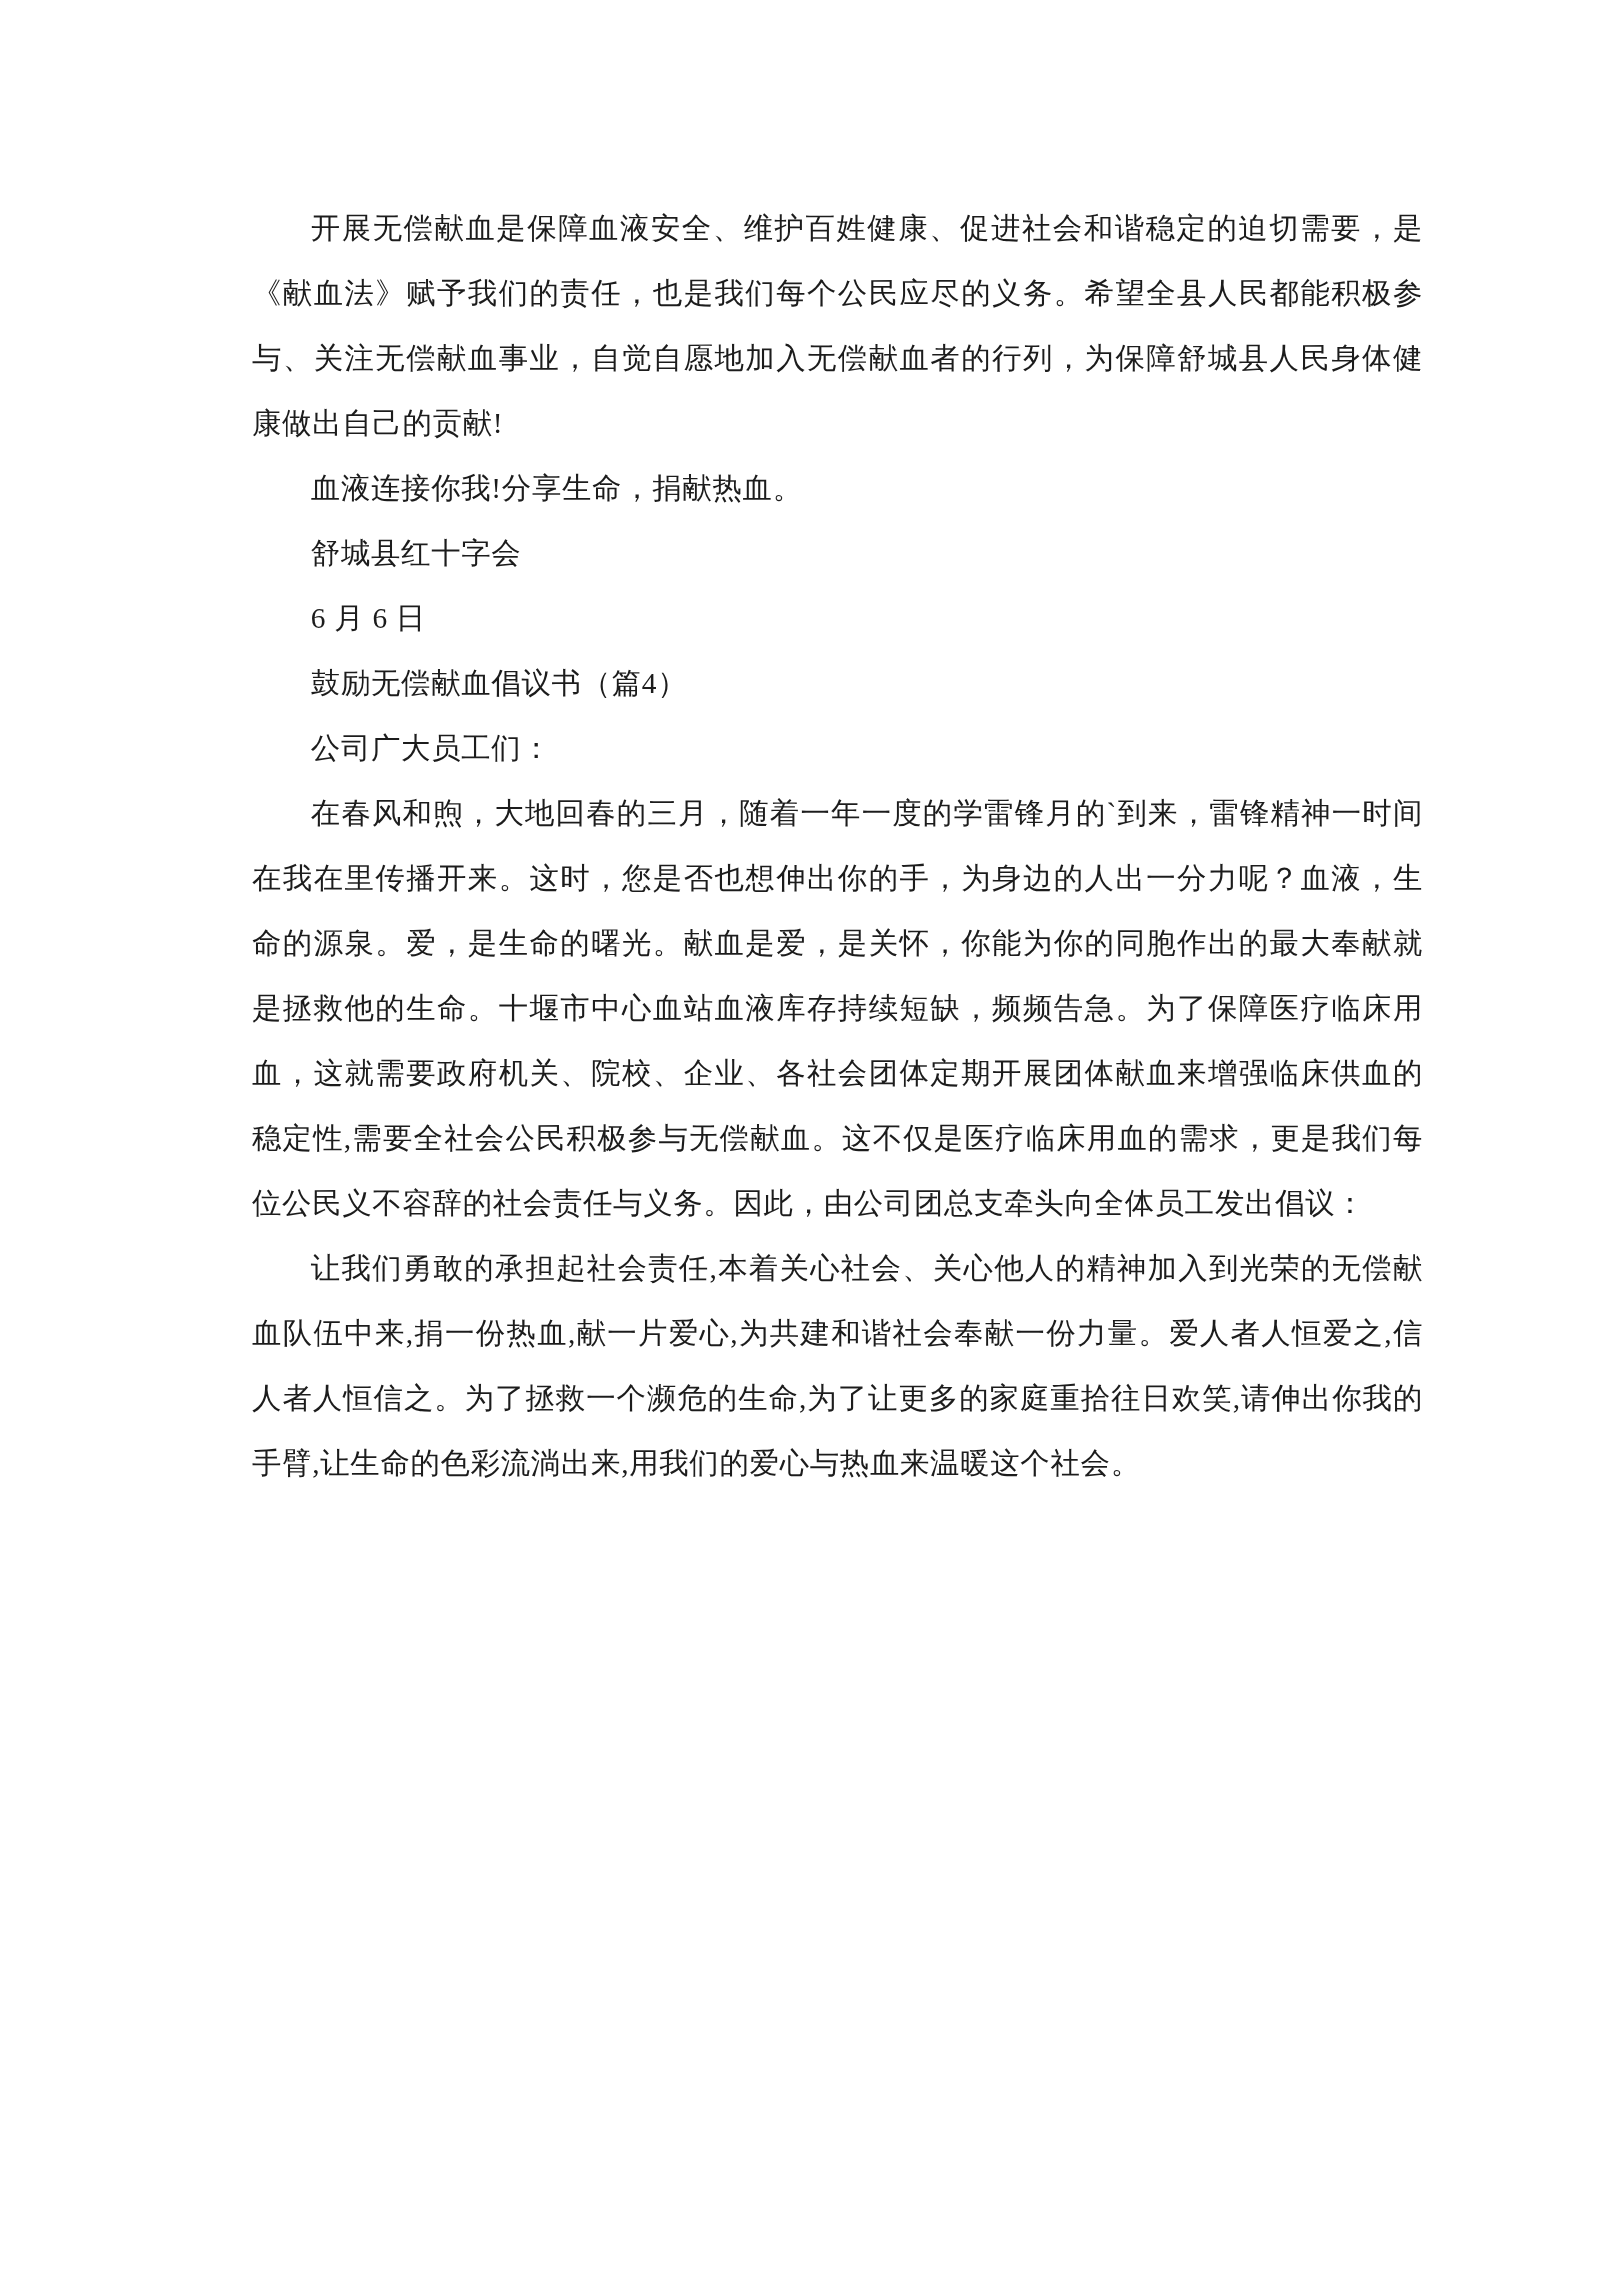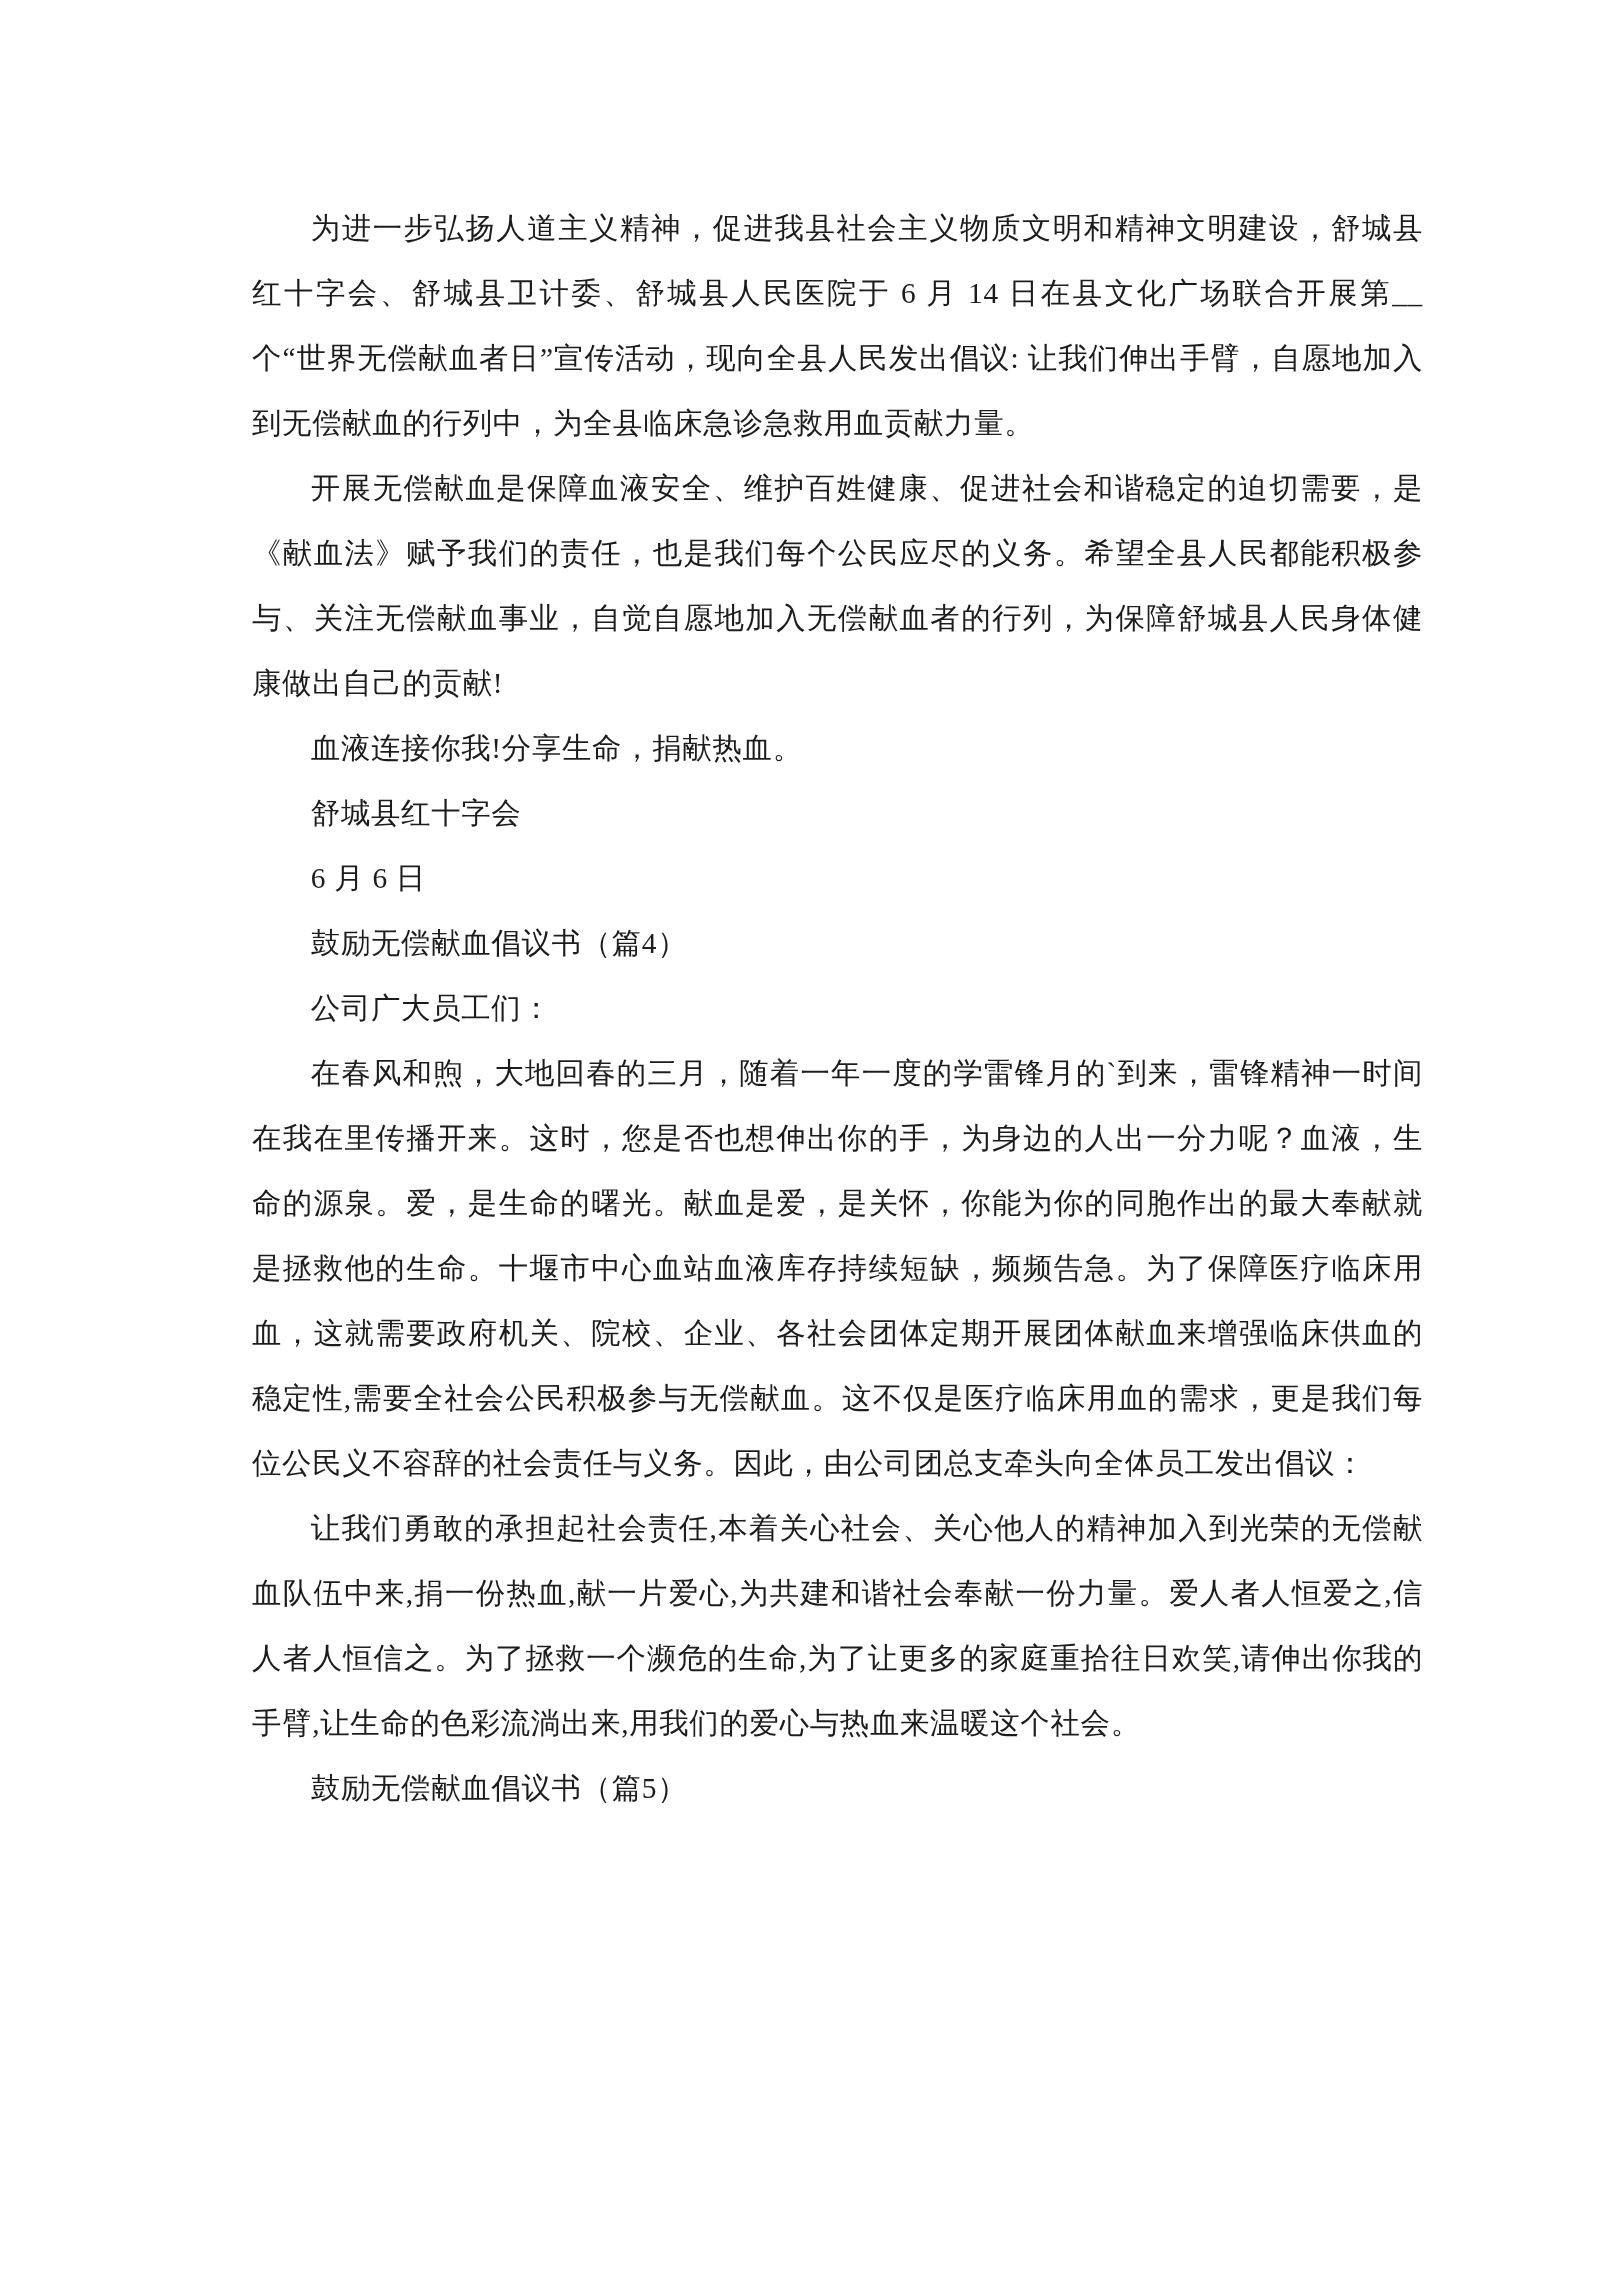--- a/index.html
+++ b/index.html
@@ -40,7 +40,6 @@
 
 <div class="page">
   <div class="content">
-    <p>为进一步弘扬人道主义精神，促进我县社会主义物质文明和精神文明建设，舒城县红十字会、舒城县卫计委、舒城县人民医院于 6 月 14 日在县文化广场联合开展第__个“世界无偿献血者日”宣传活动，现向全县人民发出倡议: 让我们伸出手臂，自愿地加入到无偿献血的行列中，为全县临床急诊急救用血贡献力量。</p>
     <p>开展无偿献血是保障血液安全、维护百姓健康、促进社会和谐稳定的迫切需要，是《献血法》赋予我们的责任，也是我们每个公民应尽的义务。希望全县人民都能积极参与、关注无偿献血事业，自觉自愿地加入无偿献血者的行列，为保障舒城县人民身体健康做出自己的贡献!</p>
     <p>血液连接你我!分享生命，捐献热血。</p>
     <p>舒城县红十字会</p>

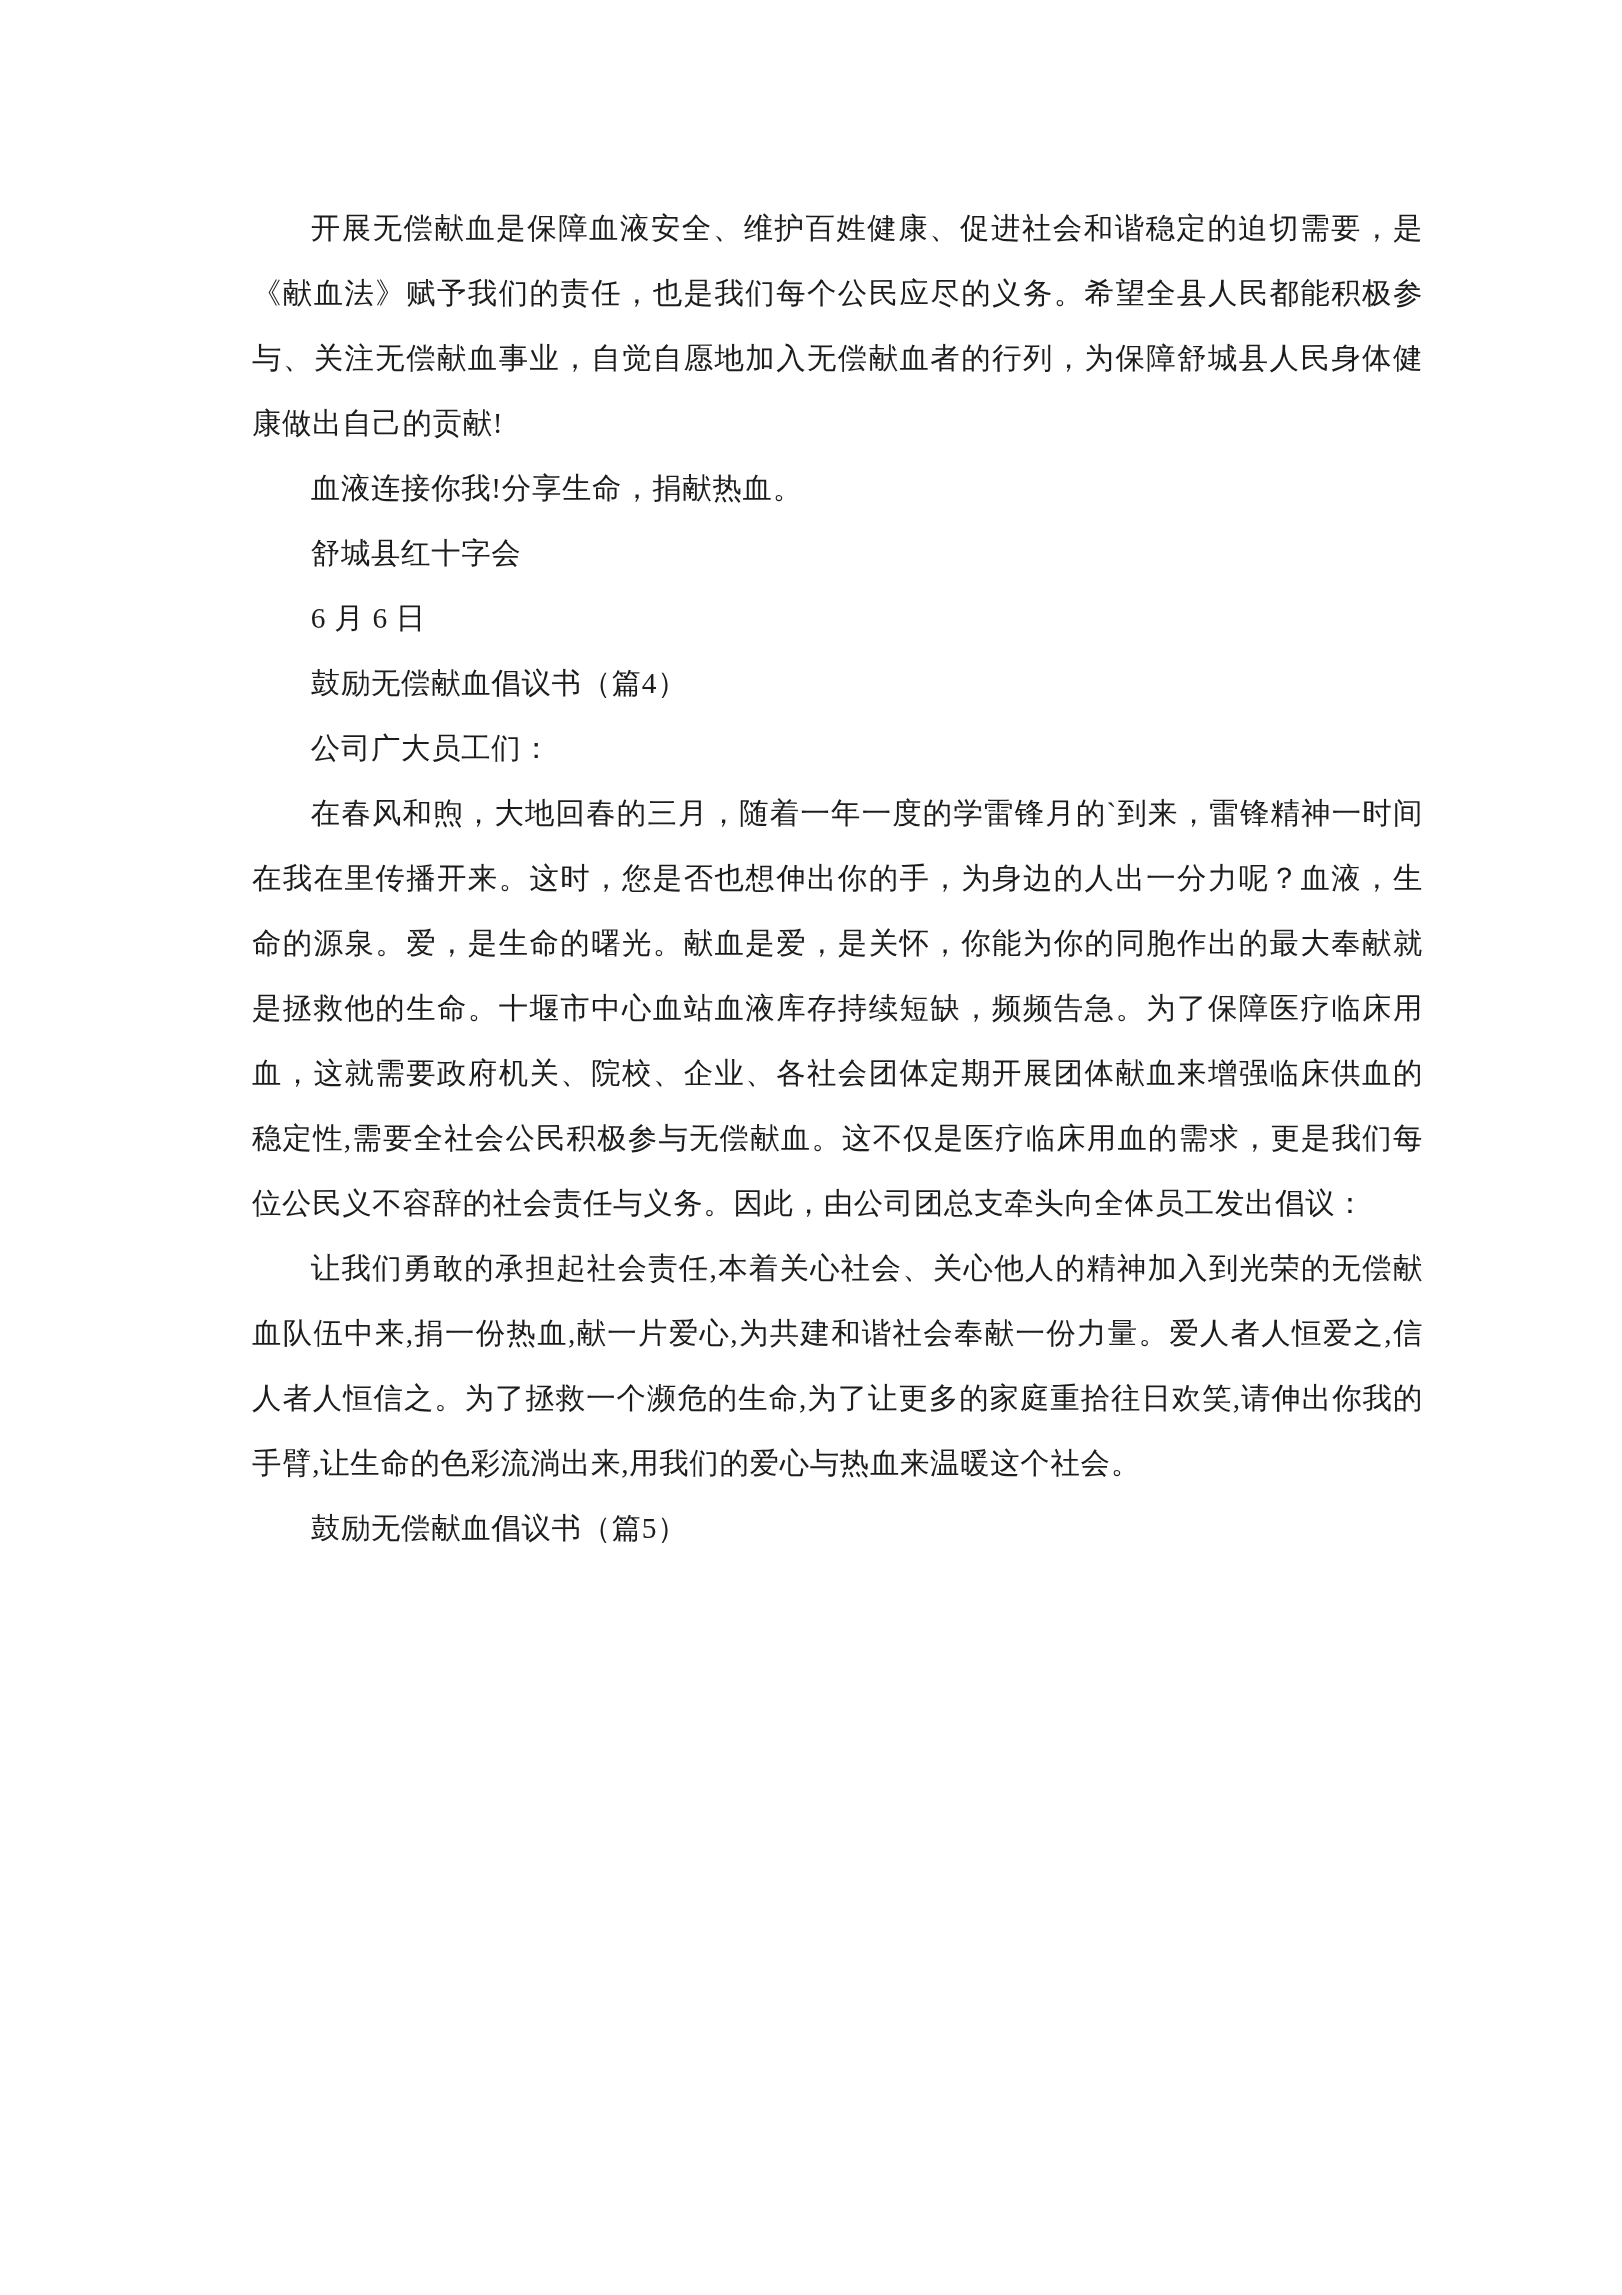--- a/index.html
+++ b/index.html
@@ -48,7 +48,6 @@
     <p>公司广大员工们：</p>
     <p>在春风和煦，大地回春的三月，随着一年一度的学雷锋月的`到来，雷锋精神一时间在我在里传播开来。这时，您是否也想伸出你的手，为身边的人出一分力呢？血液，生命的源泉。爱，是生命的曙光。献血是爱，是关怀，你能为你的同胞作出的最大奉献就是拯救他的生命。十堰市中心血站血液库存持续短缺，频频告急。为了保障医疗临床用血，这就需要政府机关、院校、企业、各社会团体定期开展团体献血来增强临床供血的稳定性,需要全社会公民积极参与无偿献血。这不仅是医疗临床用血的需求，更是我们每位公民义不容辞的社会责任与义务。因此，由公司团总支牵头向全体员工发出倡议：</p>
     <p>让我们勇敢的承担起社会责任,本着关心社会、关心他人的精神加入到光荣的无偿献血队伍中来,捐一份热血,献一片爱心,为共建和谐社会奉献一份力量。爱人者人恒爱之,信人者人恒信之。为了拯救一个濒危的生命,为了让更多的家庭重拾往日欢笑,请伸出你我的手臂,让生命的色彩流淌出来,用我们的爱心与热血来温暖这个社会。</p>
-    <p>鼓励无偿献血倡议书（篇5）</p>
   </div>
 </div>
 

